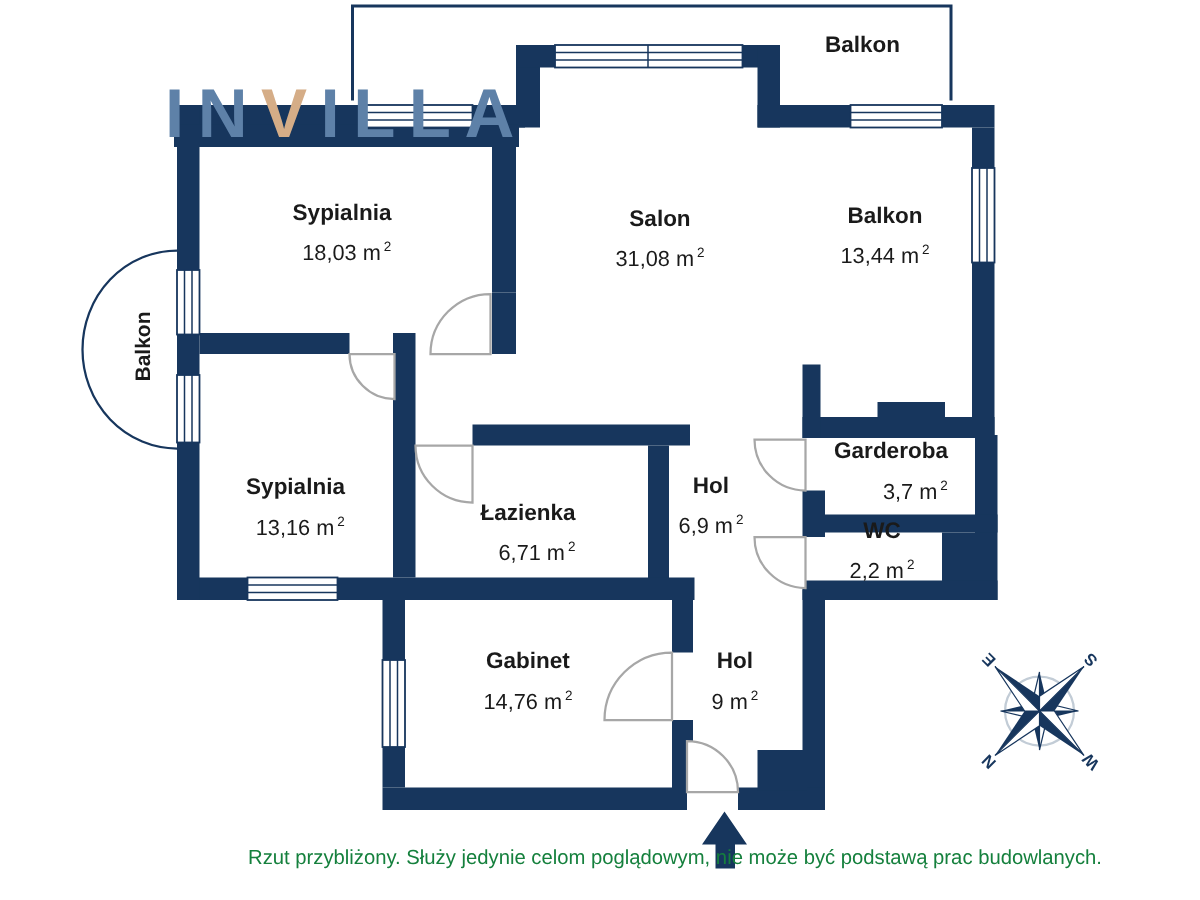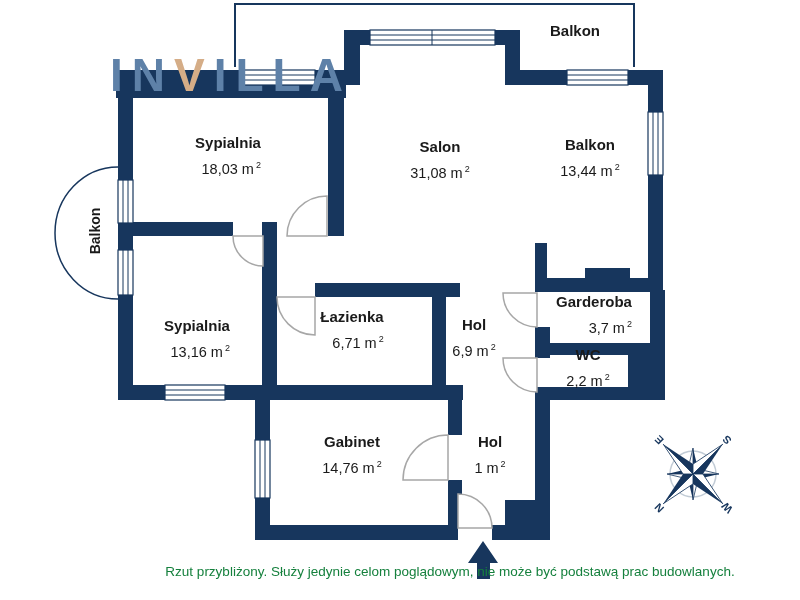--- a/index.html
+++ b/index.html
@@ -170,7 +170,7 @@
       <div class="rname">Sypialnia</div>
       <div class="rarea"><span>13,16 m</span><sup>2</sup></div>
     </div>
-    <div class="room" style="left:352px;top:330px">
+    <div class="room" style="left:352px;top:356px">
       <div class="rname">Łazienka</div>
       <div class="rarea"><span>6,71 m</span><sup>2</sup></div>
     </div>

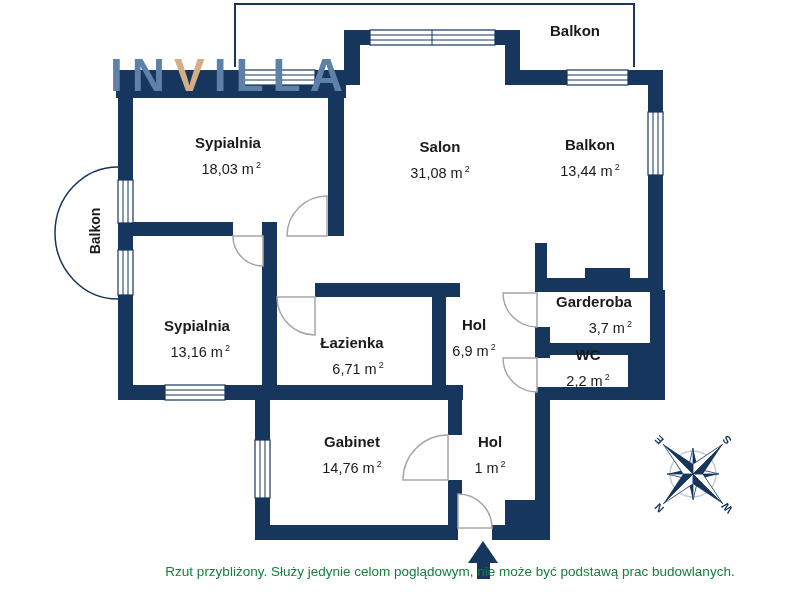--- a/index.html
+++ b/index.html
@@ -192,7 +192,7 @@
     </div>
     <div class="room" style="left:490px;top:455px">
       <div class="rname">Hol</div>
-      <div class="rarea"><span>1 m</span><sup>2</sup></div>
+      <div class="rarea"><span>9 m</span><sup>2</sup></div>
     </div>
 
     <div class="footer">Rzut przybliżony. Służy jedynie celom poglądowym, nie może być podstawą prac budowlanych.</div>

